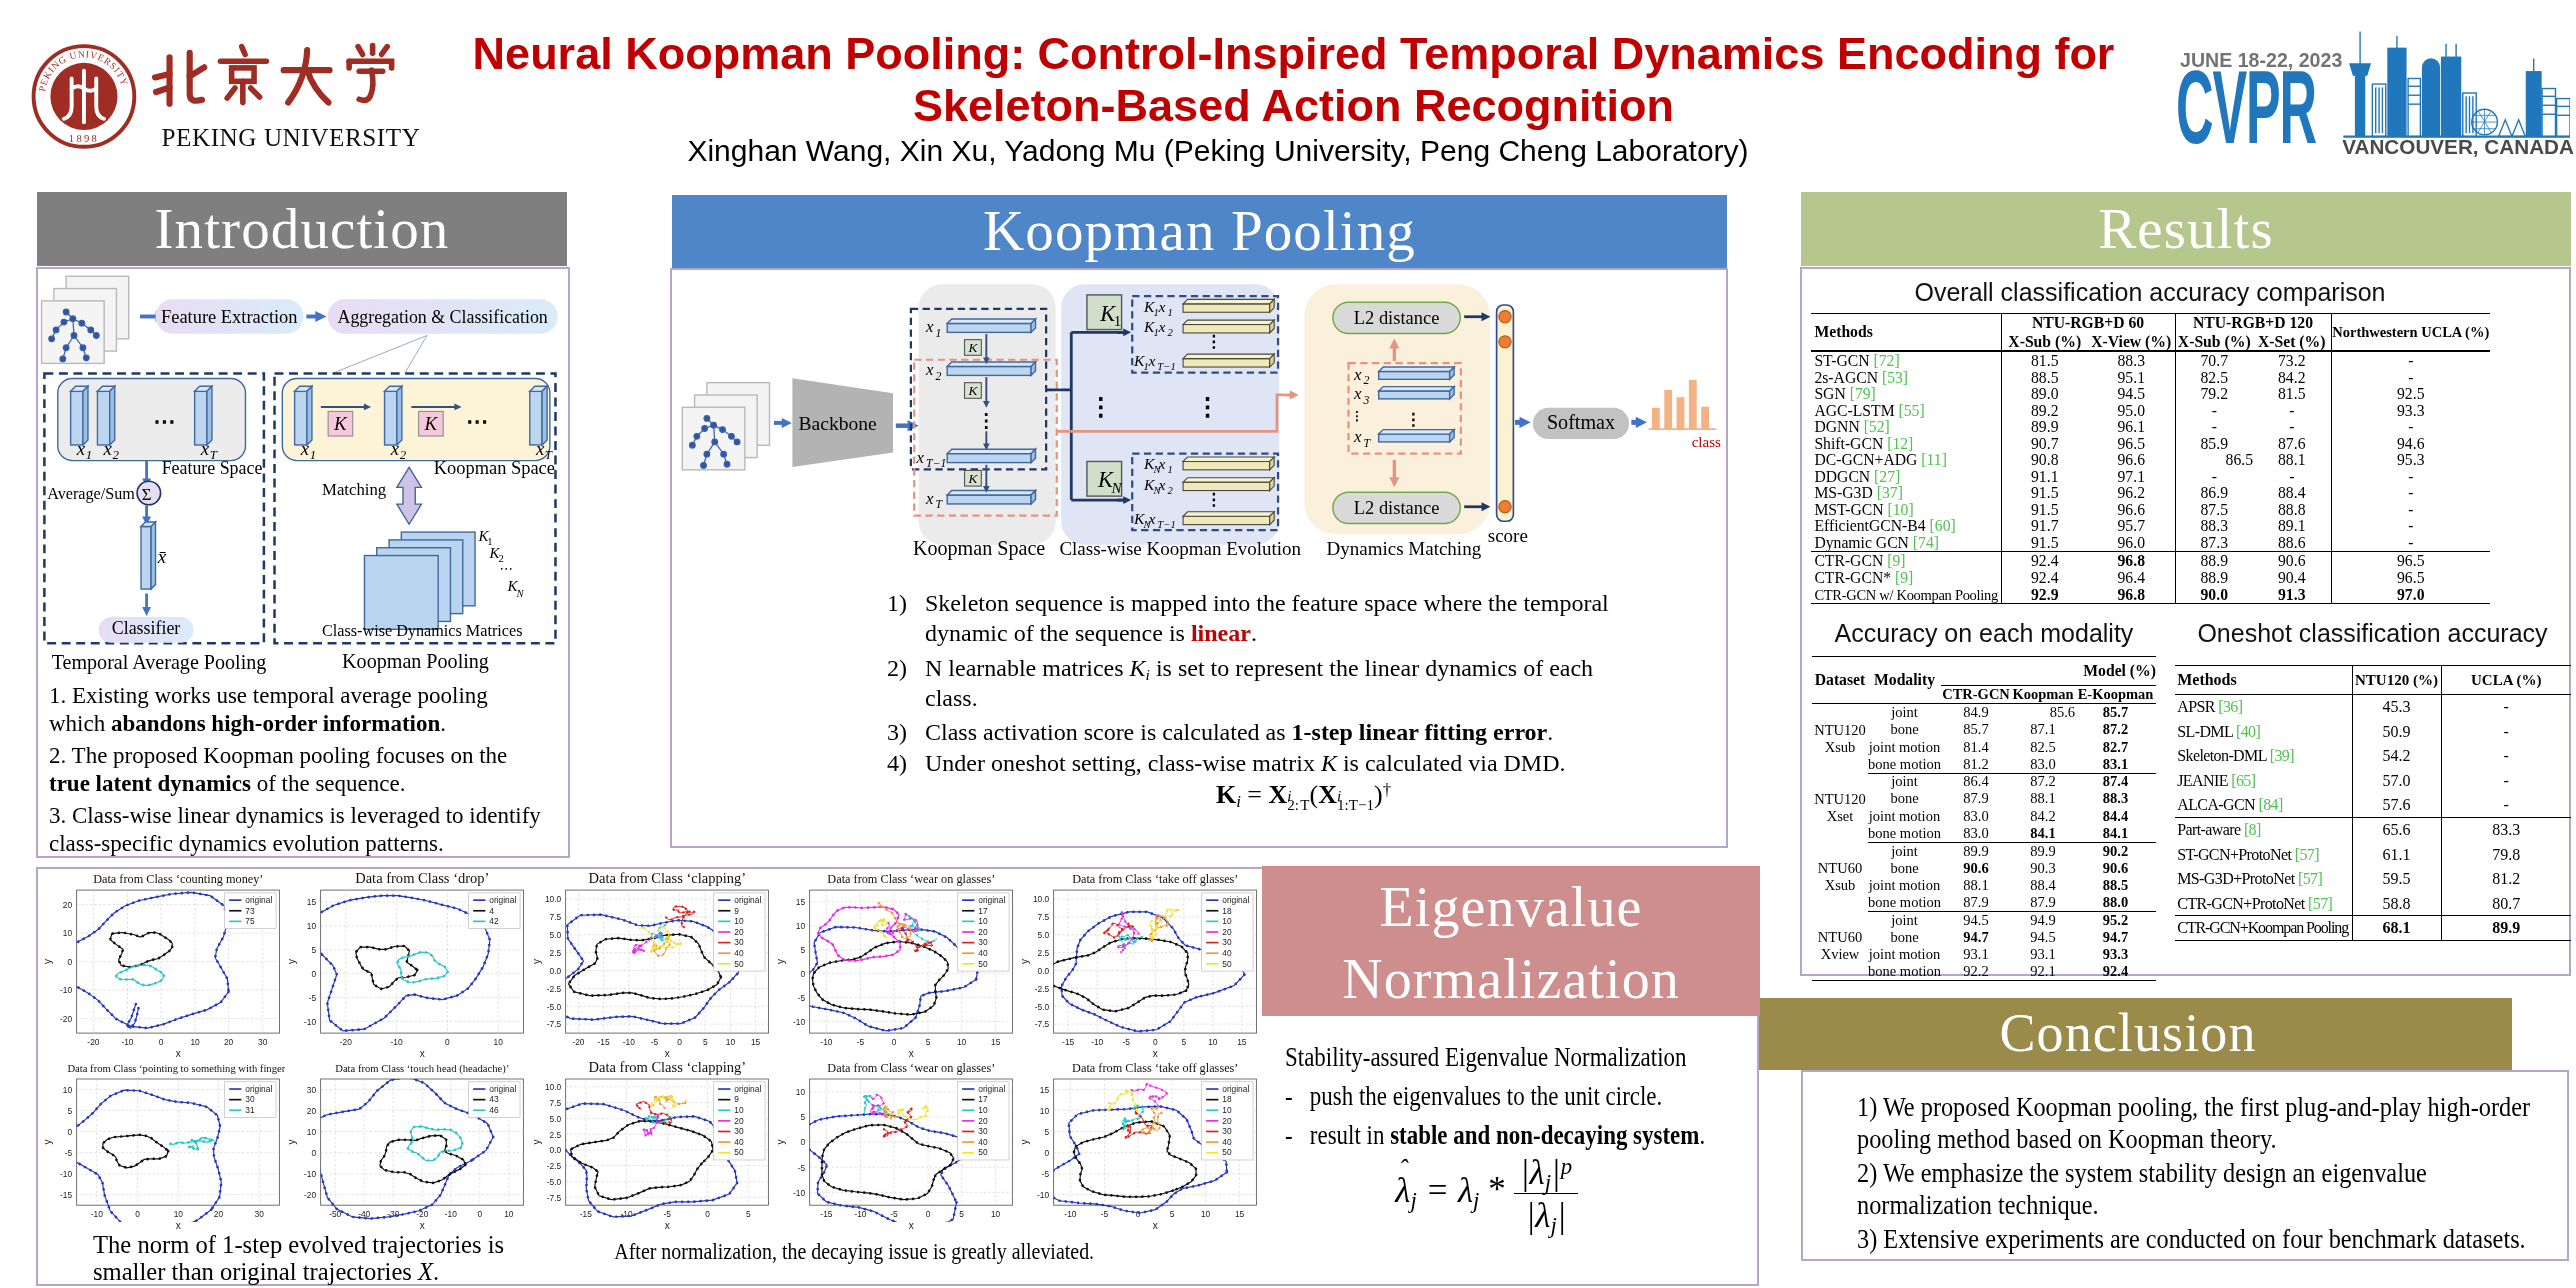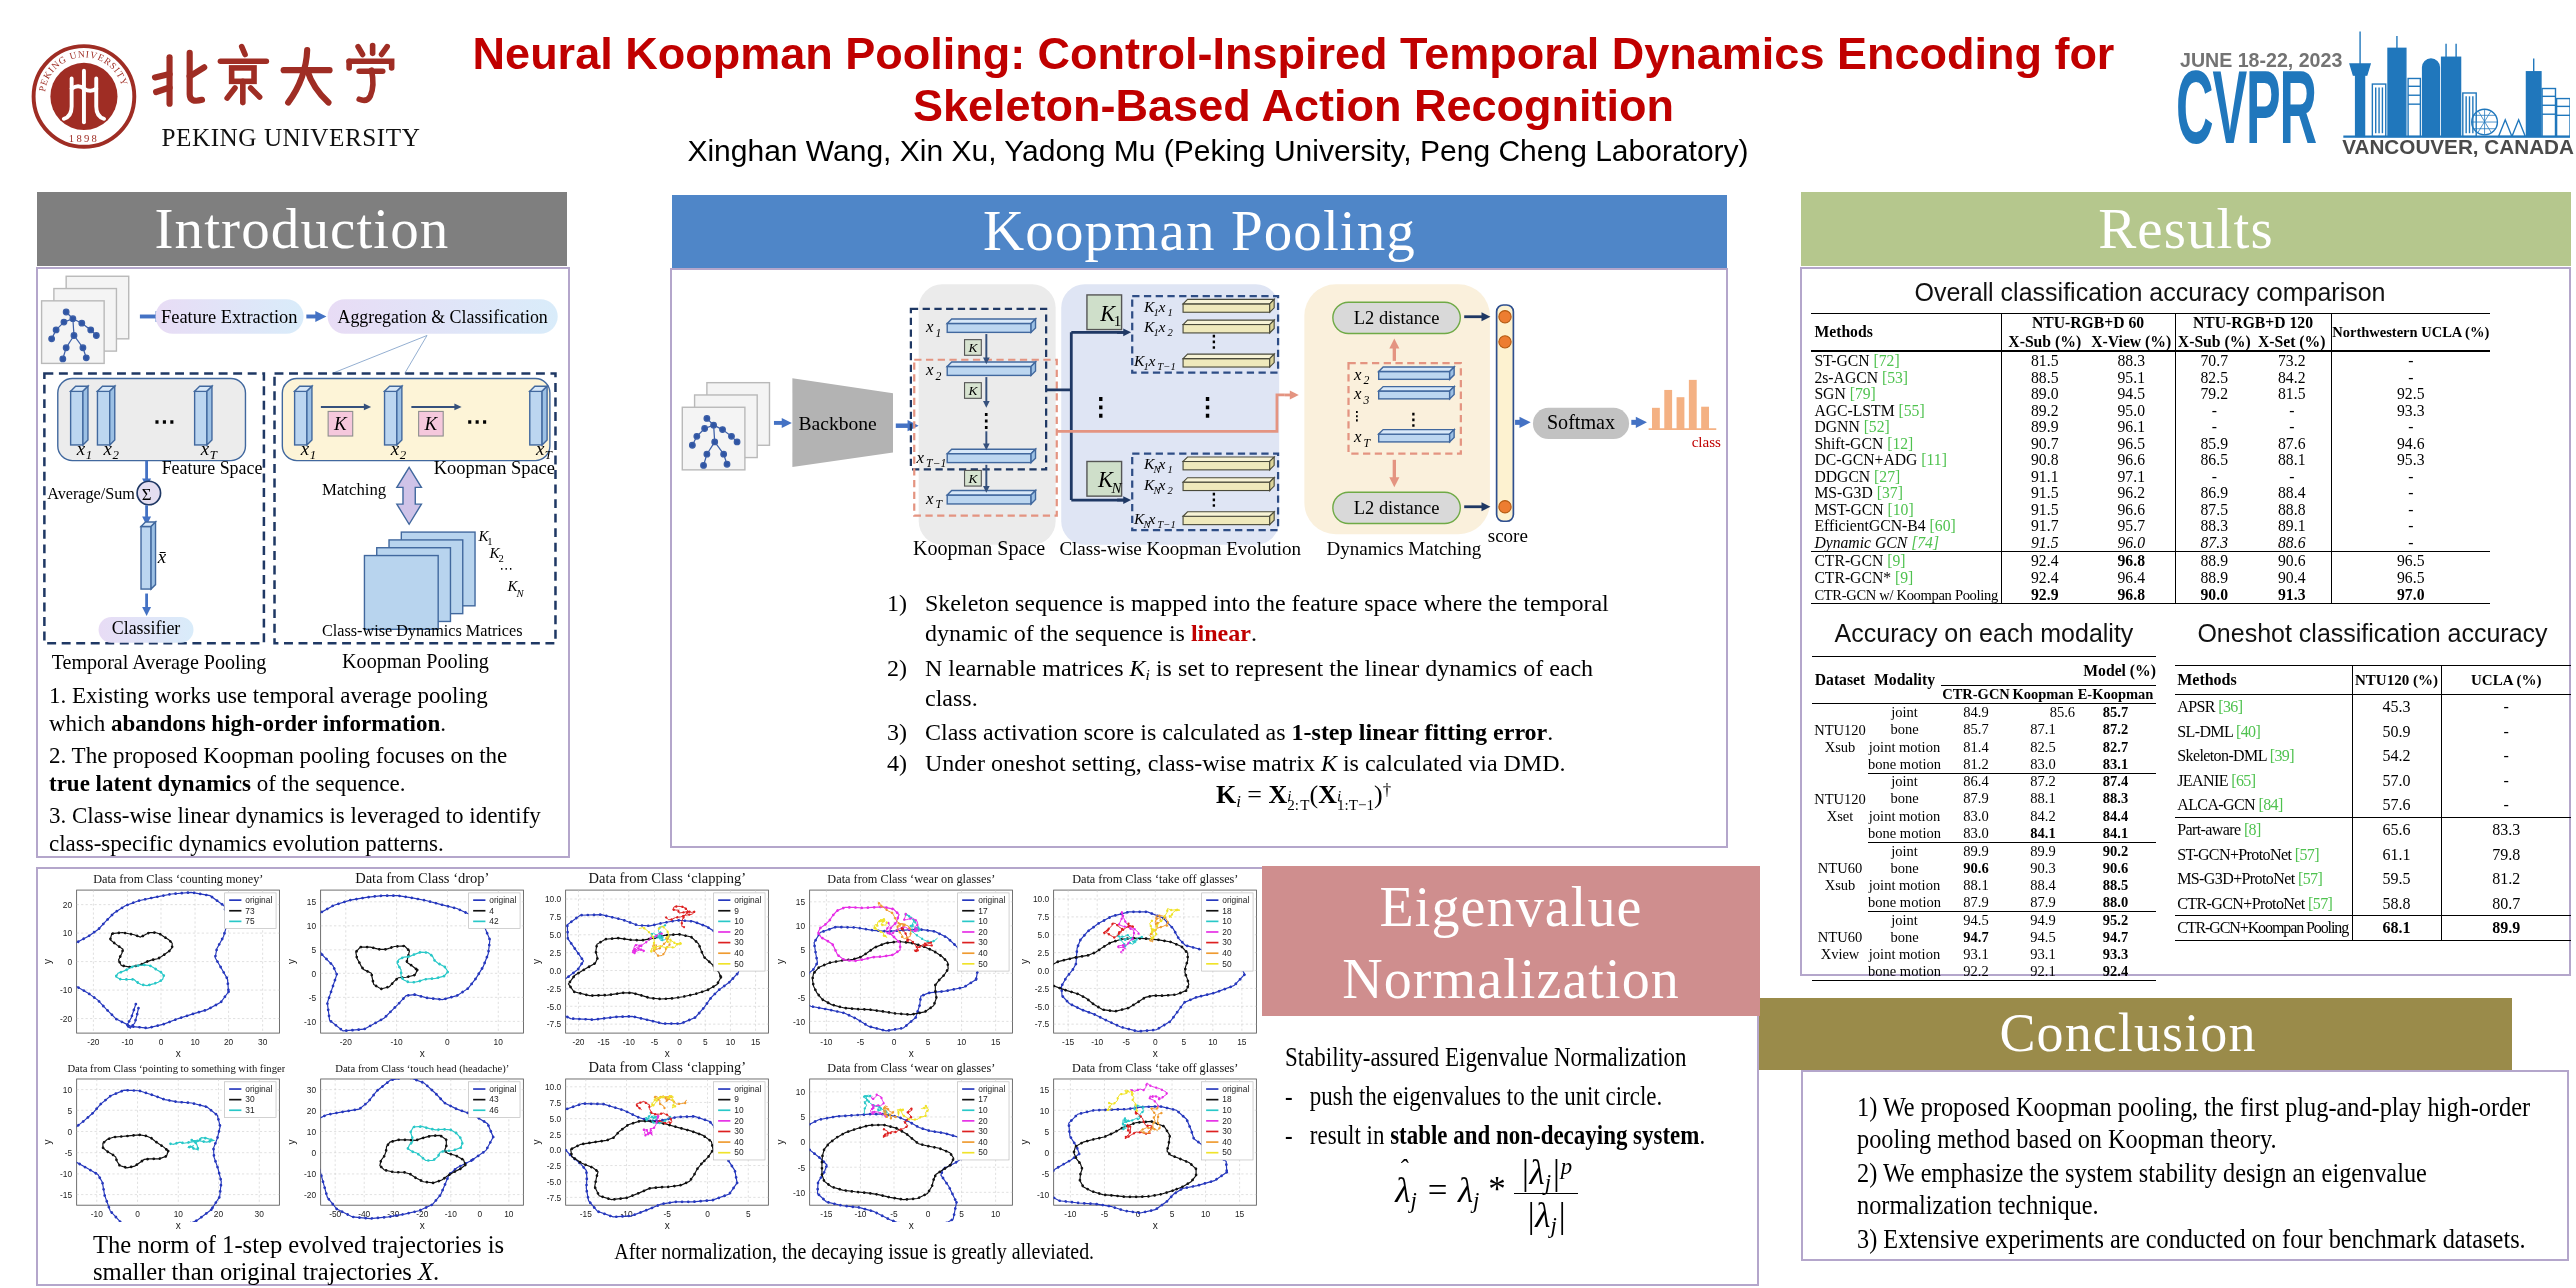--- a/index.html
+++ b/index.html
@@ -528,7 +528,7 @@
         <td style="padding-left:3.4px">DC-GCN+ADG <span class="grn">[11]</span></td>
         <td class="bl" style="text-align:center">90.8</td>
         <td style="text-align:center">96.6</td>
-        <td class="bl" style="text-align:center">86.5</td>
+        <td class="bl" style="text-align:right">86.5</td>
         <td style="text-align:center">88.1</td>
         <td class="bl" style="text-align:center">95.3</td>
       </tr>

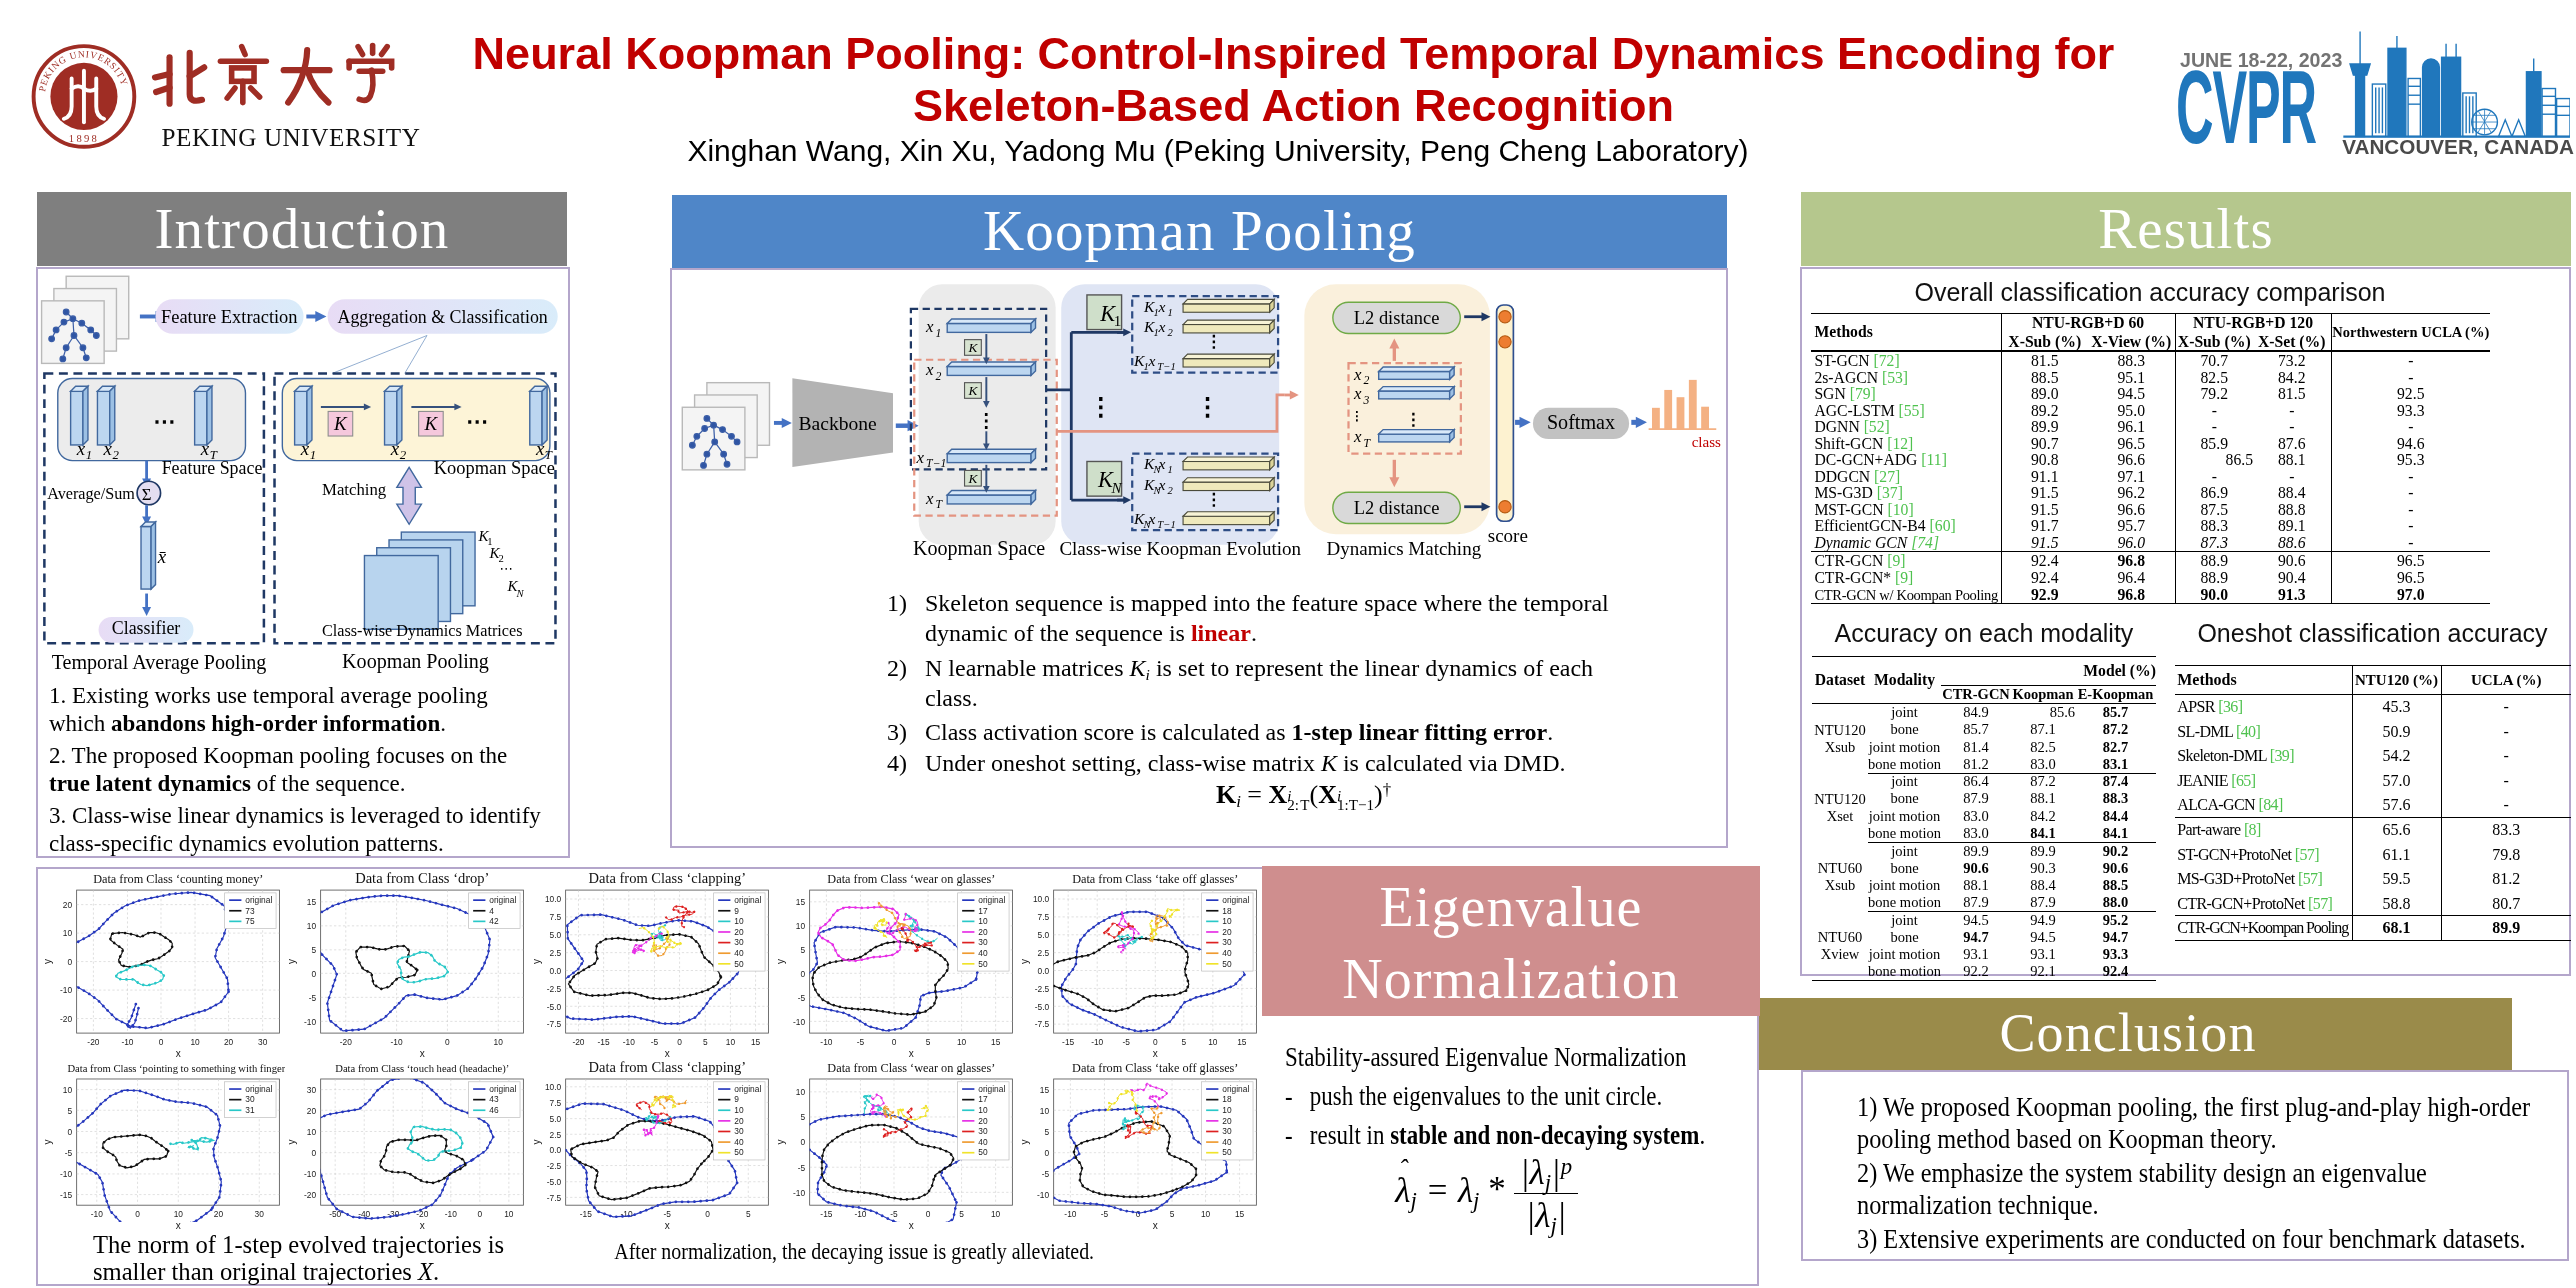--- a/index.html
+++ b/index.html
@@ -564,7 +564,7 @@
         <td style="text-align:center">89.1</td>
         <td class="bl" style="text-align:center">-</td>
       </tr>
-      <tr style="height:16px;font-style:italic;">
+      <tr style="height:16px;">
         <td style="padding-left:3.4px">Dynamic GCN <span class="grn">[74]</span></td>
         <td class="bl" style="text-align:center">91.5</td>
         <td style="text-align:center">96.0</td>

